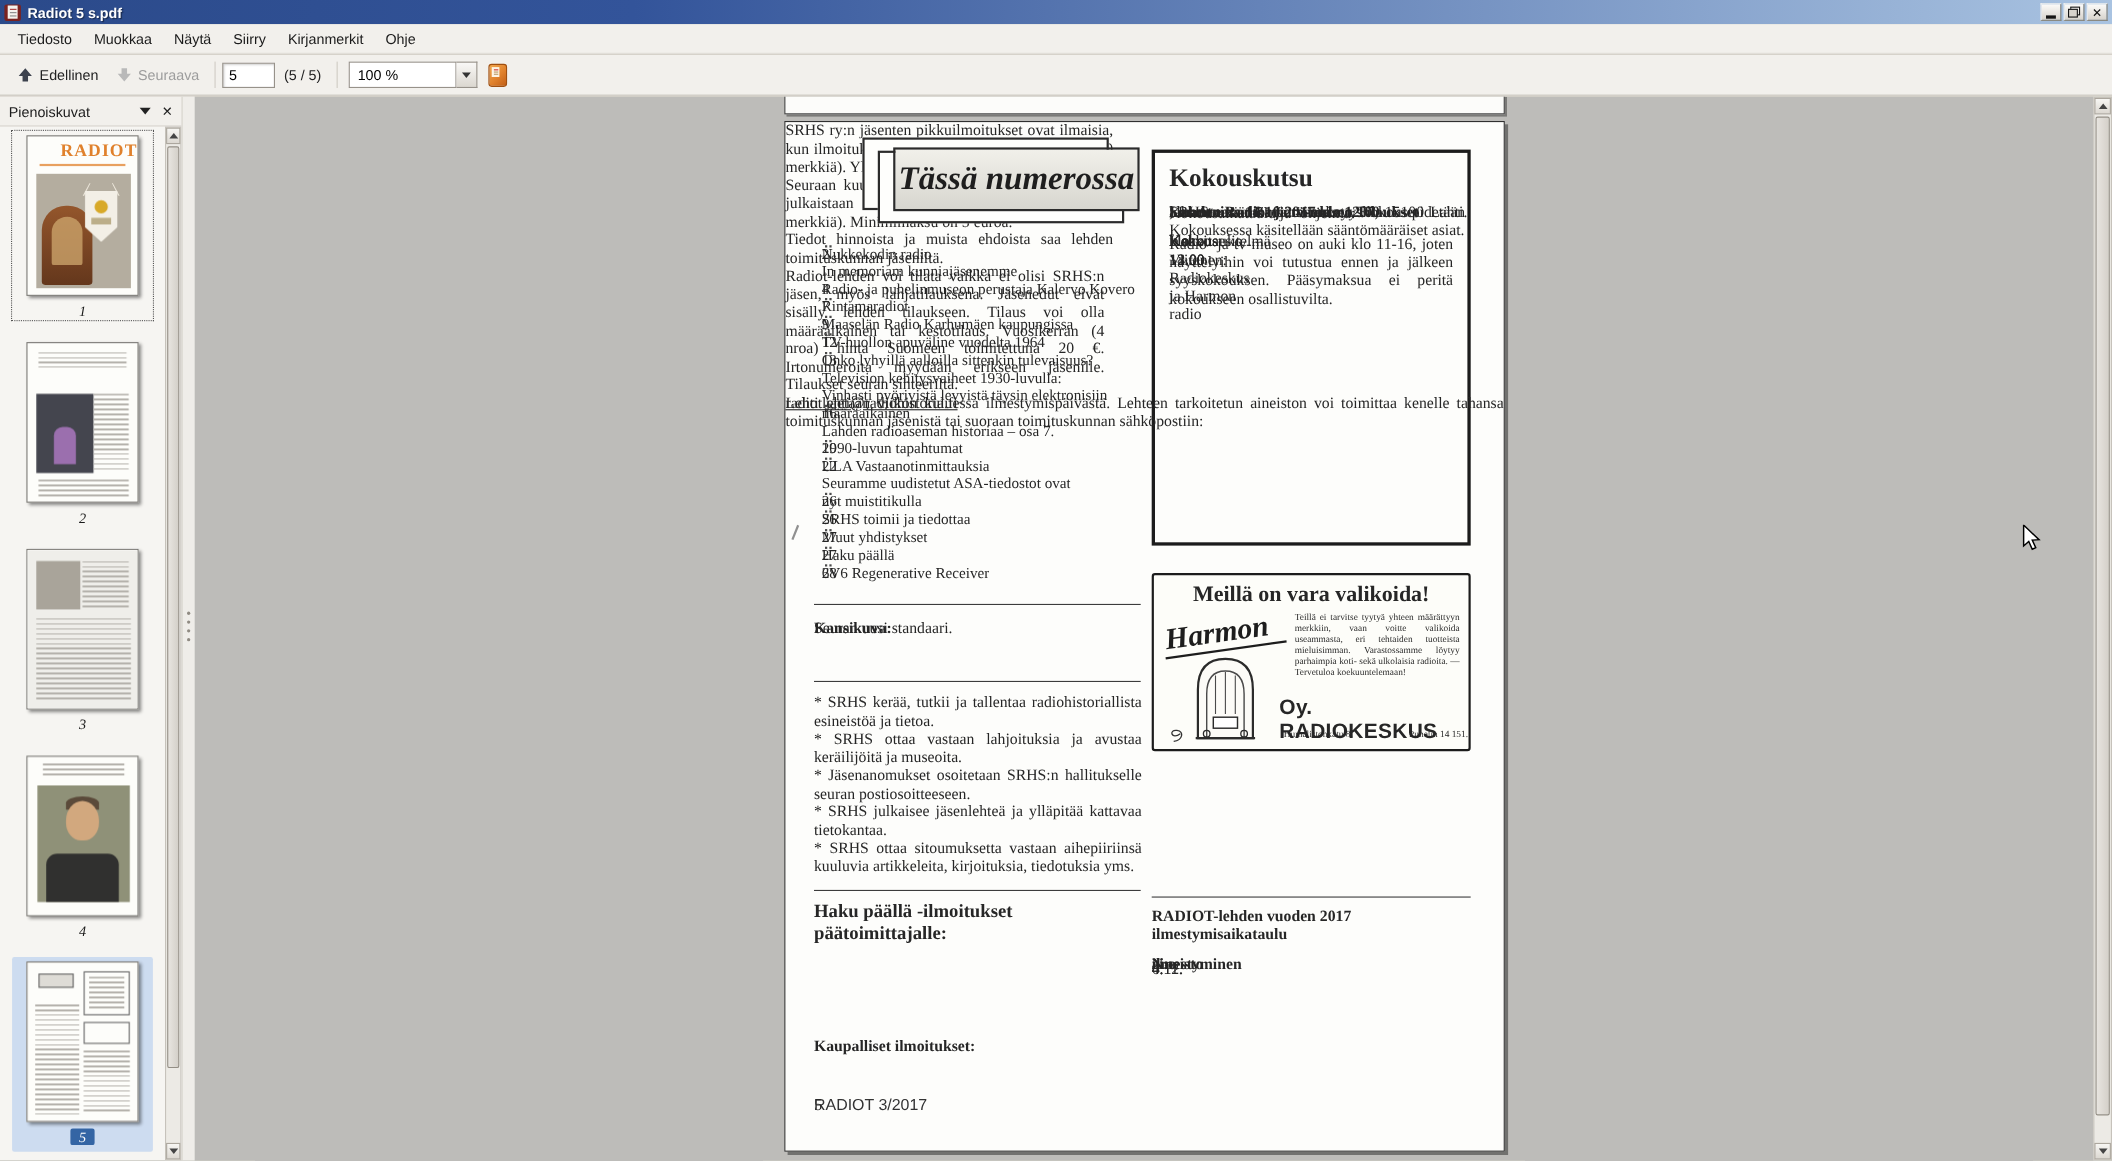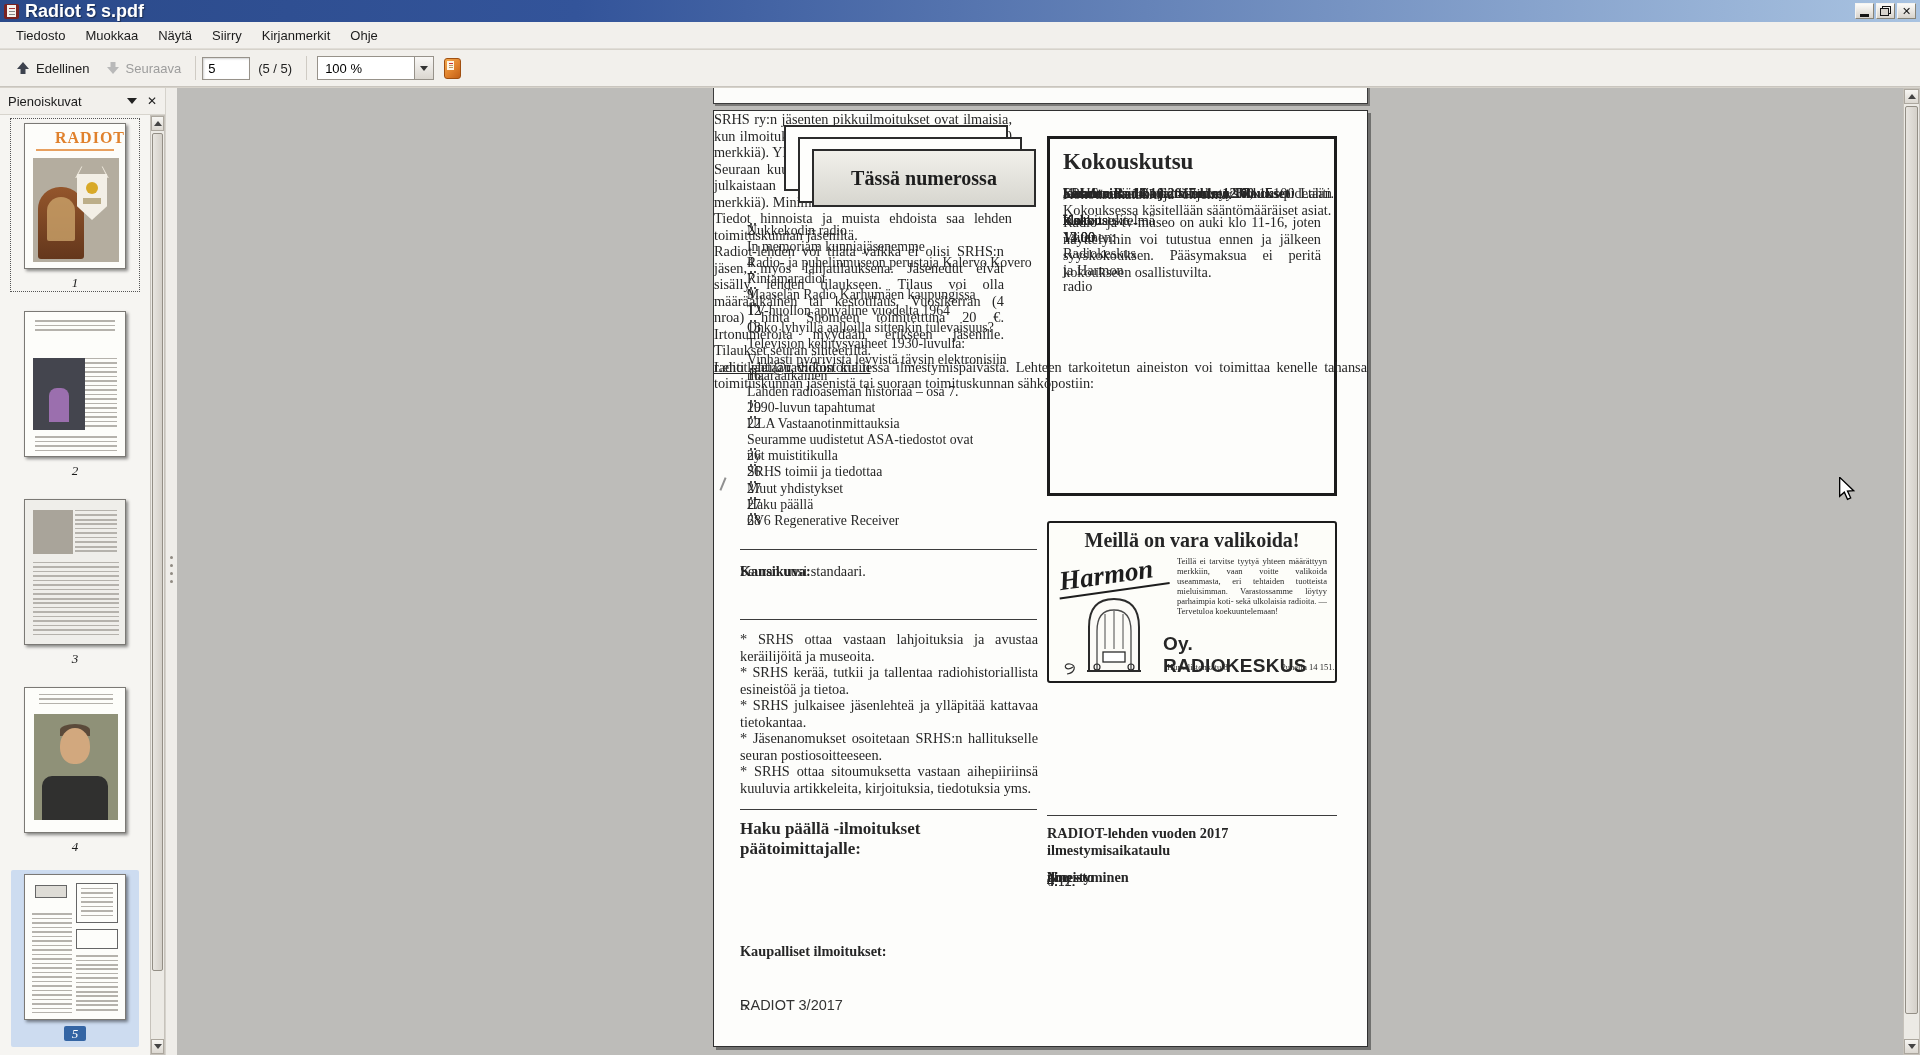--- a/index.html
+++ b/index.html
@@ -13,7 +13,7 @@
   .app-ico { width:15px; height:15px; background:#7a2220; border-radius:2px; position:relative; flex:0 0 auto; }
   .app-ico::before { content:""; position:absolute; left:3px; top:1.5px; width:9px; height:12px; background:#f4f2ee; }
   .app-ico::after { content:""; position:absolute; left:4.5px; top:4px; width:6px; height:1.5px; background:#a33; box-shadow:0 3px 0 #888, 0 6px 0 #888; }
-  .title-text { color:#fff; font-weight:bold; font-size:18px; margin-left:6px; text-shadow:1px 1px 1px rgba(0,0,0,.45); }
+  .title-text { color:#fff; font-weight:bold; font-size:13px; margin-left:6px; text-shadow:1px 1px 1px rgba(0,0,0,.45); }
   .win-btns { margin-left:auto; display:flex; gap:2px; }
   .wbtn { width:19px; height:16px; background:linear-gradient(#fcfbf9,#d7d3cc); border:1px solid #888478;
     border-top-color:#f5f4f1; border-left-color:#f5f4f1; display:flex; align-items:center; justify-content:center; }

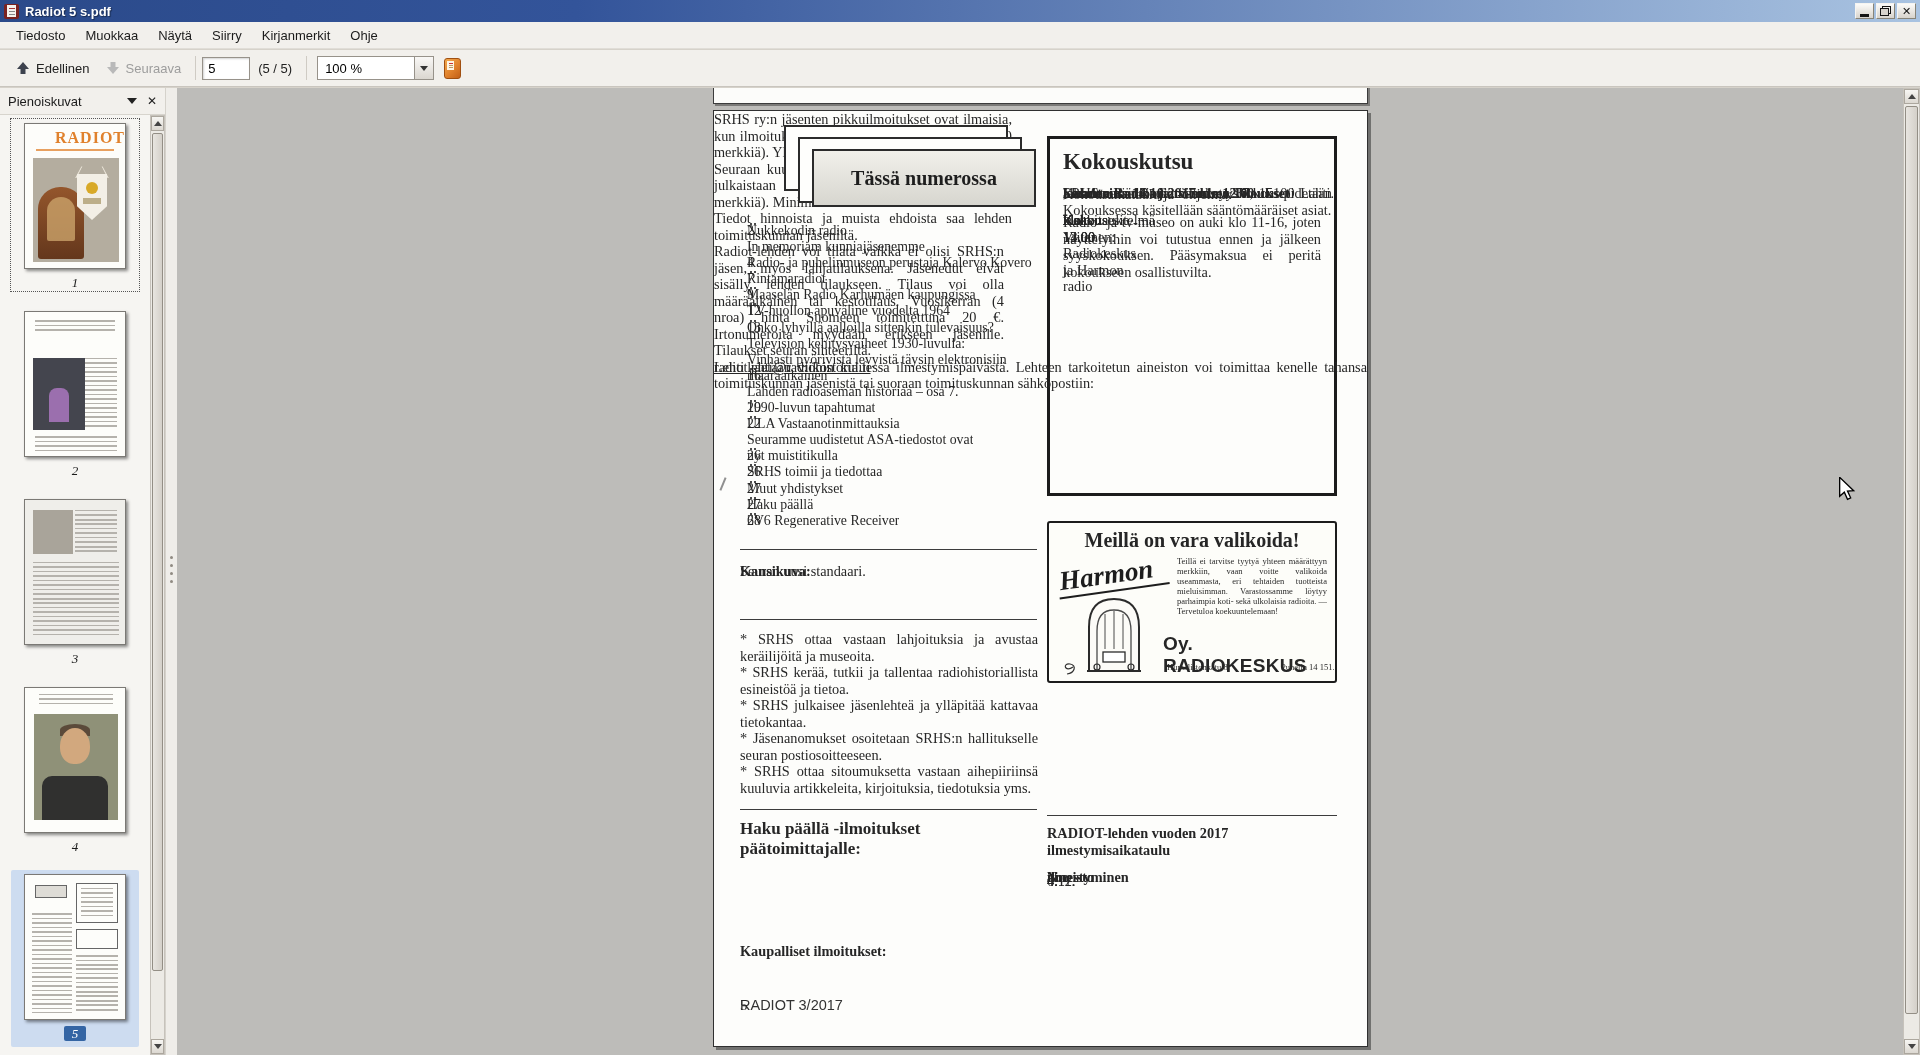--- a/index.html
+++ b/index.html
@@ -128,9 +128,9 @@
   .toc-graphic { left:70px; top:14px; width:256px; height:94px; }
   .sheet { background:#fefefc; border:2px solid #2b2b2b; width:224px; height:66px; }
   .s1 { left:0; top:0; } .s2 { left:14px; top:12px; }
-  .front { left:28px; top:24px; width:224px; height:58px; background:linear-gradient(#f1f0ea,#d7d6cf);
+  .front { left:28px; top:9px; width:224px; height:58px; background:linear-gradient(#f1f0ea,#d7d6cf);
     border:2px solid #2b2b2b; display:flex; align-items:center; justify-content:center;
-    font-weight:bold; font-size:20px; color:#1e1e1e; }
+    font-weight:bold; font-size:30px; color:#1e1e1e;font-style:italic; }
   .toc-list { left:33px; top:112px; width:298px; }
   .toc-list { position:absolute; }
   .toc-row { position:static; display:flex; align-items:baseline; height:16.1px; font-size:13.8px; white-space:nowrap; }

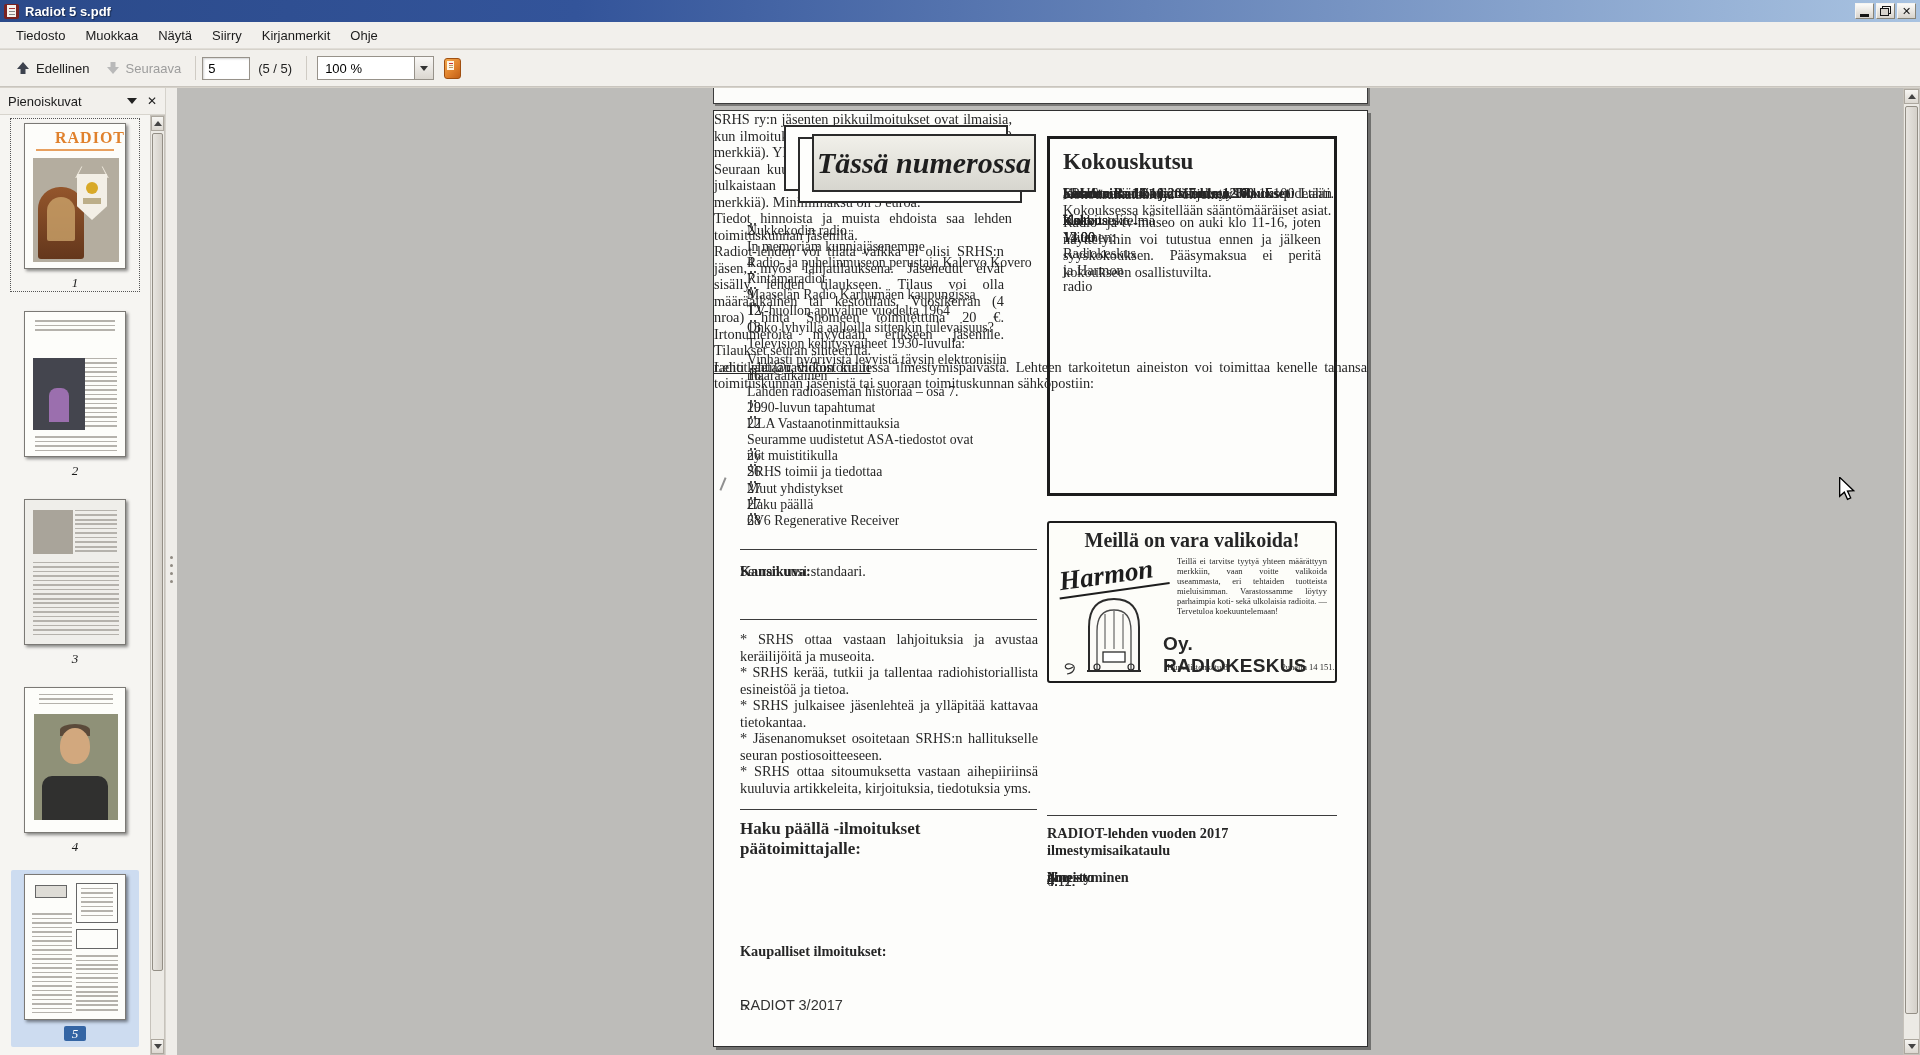--- a/index.html
+++ b/index.html
@@ -442,8 +442,8 @@
     <div class="rule r2"></div>
 
     <div class="bullets" id="bullets">
+        <p>* SRHS kerää, tutkii ja tallentaa radiohistoriallista esineistöä ja tietoa.</p>
         <p>* SRHS ottaa vastaan lahjoituksia ja avustaa keräilijöitä ja museoita.</p>
-        <p>* SRHS kerää, tutkii ja tallentaa radiohistoriallista esineistöä ja tietoa.</p>
         <p>* SRHS julkaisee jäsenlehteä ja ylläpitää kattavaa tietokantaa.</p>
         <p>* Jäsenanomukset osoitetaan SRHS:n hallitukselle seuran postiosoitteeseen.</p>
         <p>* SRHS ottaa sitoumuksetta vastaan aihepiiriinsä kuuluvia artikkeleita, kirjoituksia, tiedotuksia yms.</p>

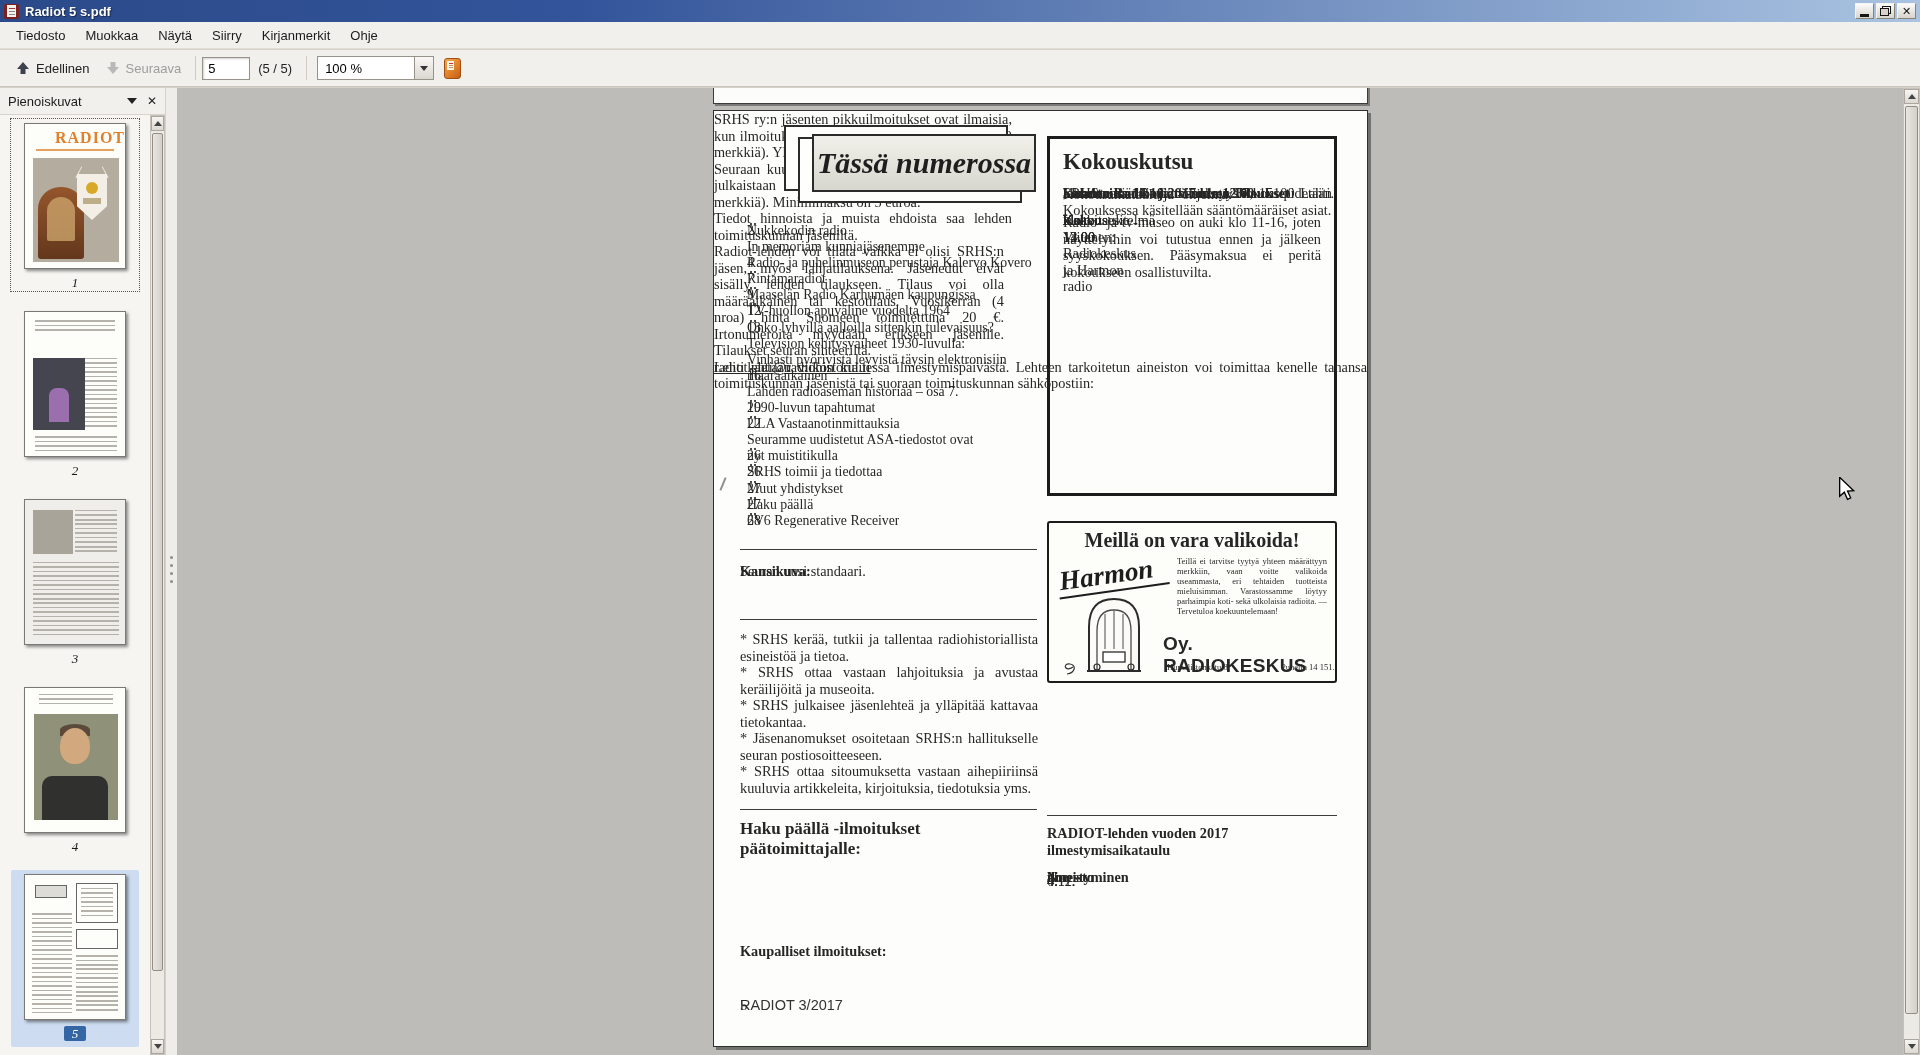--- a/index.html
+++ b/index.html
@@ -444,8 +444,8 @@
     <div class="bullets" id="bullets">
         <p>* SRHS kerää, tutkii ja tallentaa radiohistoriallista esineistöä ja tietoa.</p>
         <p>* SRHS ottaa vastaan lahjoituksia ja avustaa keräilijöitä ja museoita.</p>
+        <p>* Jäsenanomukset osoitetaan SRHS:n hallitukselle seuran postiosoitteeseen.</p>
         <p>* SRHS julkaisee jäsenlehteä ja ylläpitää kattavaa tietokantaa.</p>
-        <p>* Jäsenanomukset osoitetaan SRHS:n hallitukselle seuran postiosoitteeseen.</p>
         <p>* SRHS ottaa sitoumuksetta vastaan aihepiiriinsä kuuluvia artikkeleita, kirjoituksia, tiedotuksia yms.</p>
       </div>
     <div class="rule r3"></div>

